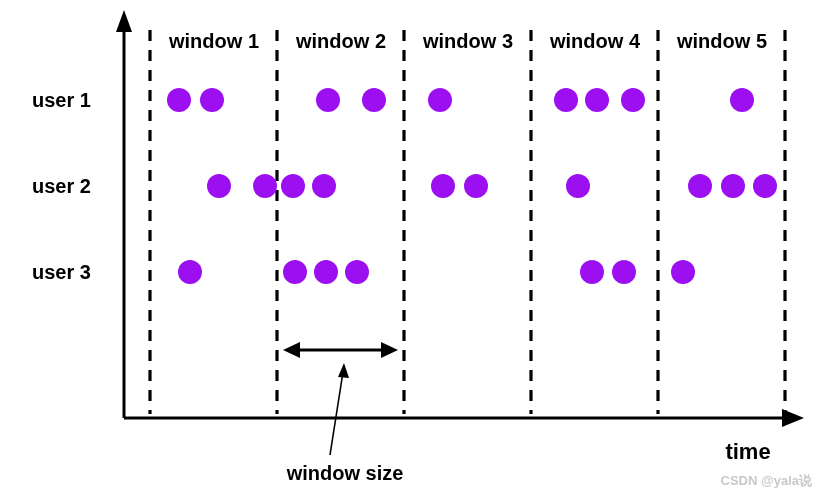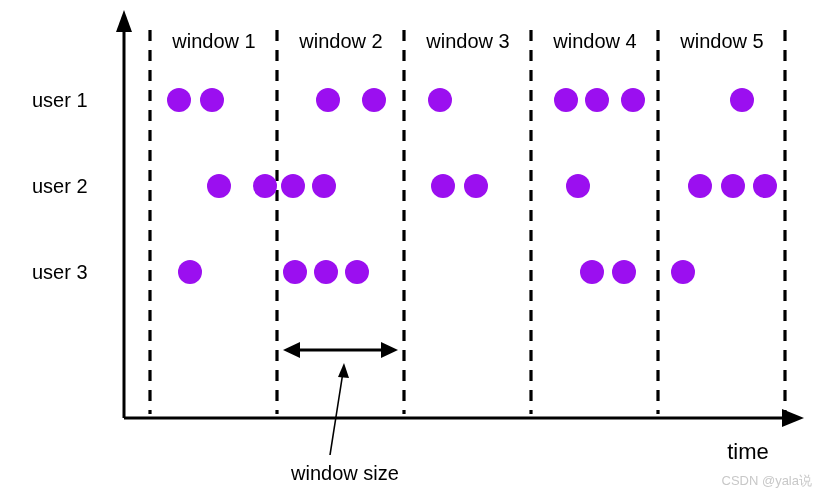--- a/index.html
+++ b/index.html
@@ -16,6 +16,7 @@
     height: 499px;
     background: #ffffff;
     overflow: hidden;
+    font-weight: bold;
   }
   svg.diagram {
     position: absolute;

